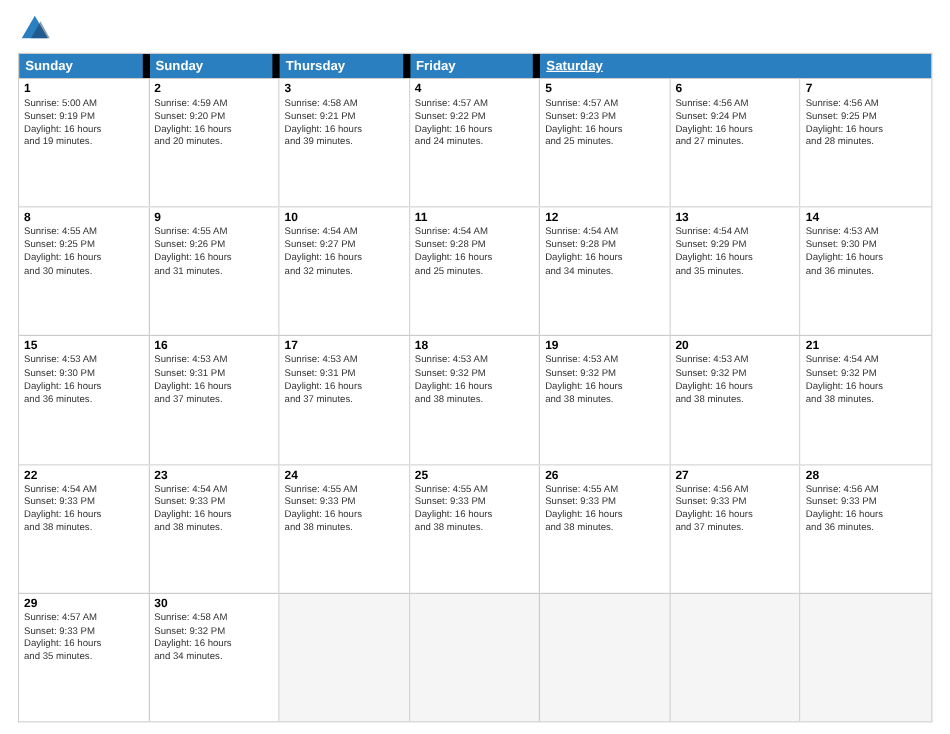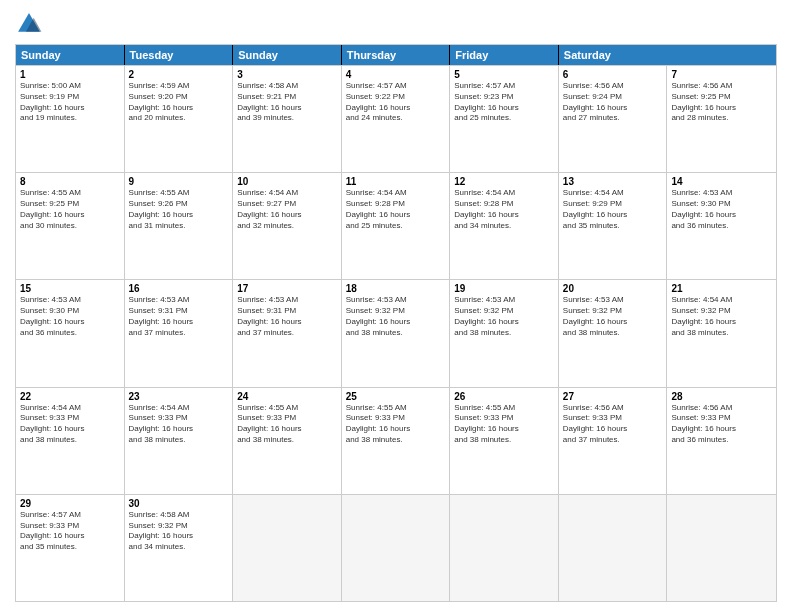--- a/index.html
+++ b/index.html
@@ -68,7 +68,7 @@
       font-weight: bold;
       padding: 4px 5px;
       text-align: left;
-      border-right: 1px solid #000000;
+      border-right: 6px solid #000000;
     }
     .cal-header-cell:last-child { border-right: none; }
     .cal-body {

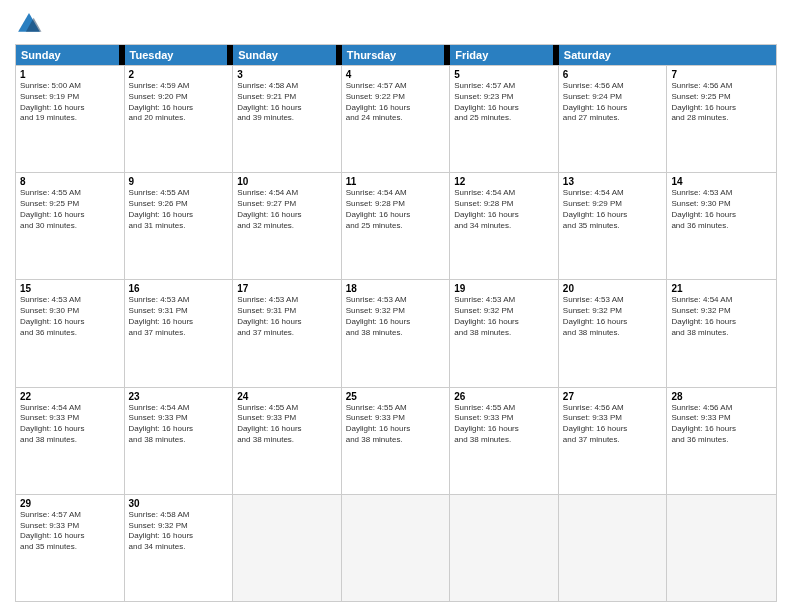--- a/index.html
+++ b/index.html
@@ -132,7 +132,6 @@
   <div class="calendar">
     <div class="cal-header-row">
     <div class="cal-header-cell">Sunday</div>
-        <div class="cal-header-cell">Tuesday</div>
         <div class="cal-header-cell">Sunday</div>
         <div class="cal-header-cell">Thursday</div>
         <div class="cal-header-cell">Friday</div>

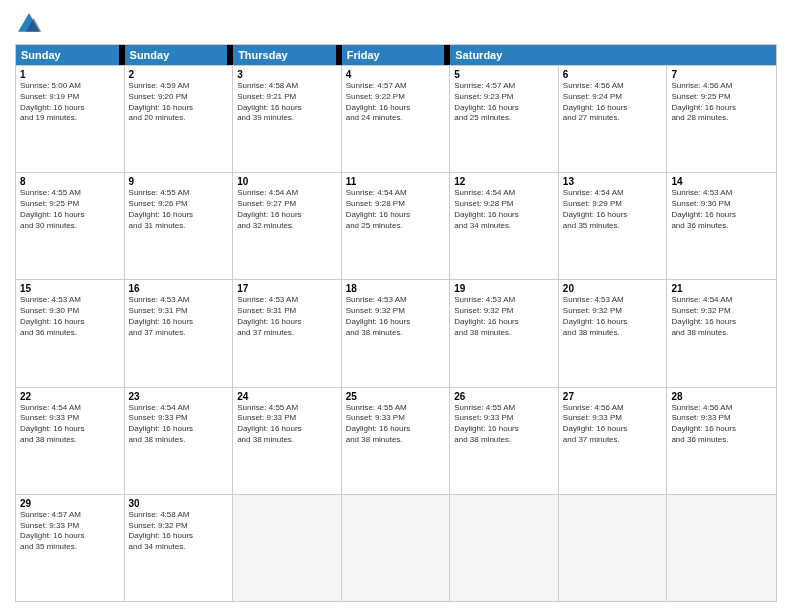--- a/index.html
+++ b/index.html
@@ -70,7 +70,7 @@
       text-align: left;
       border-right: 6px solid #000000;
     }
-    .cal-header-cell:last-child { border-right: none; }
+    .cal-header-cell:last-child { border-right: none; text-decoration: underline; }
     .cal-body {
       display: flex;
       flex-direction: column;

